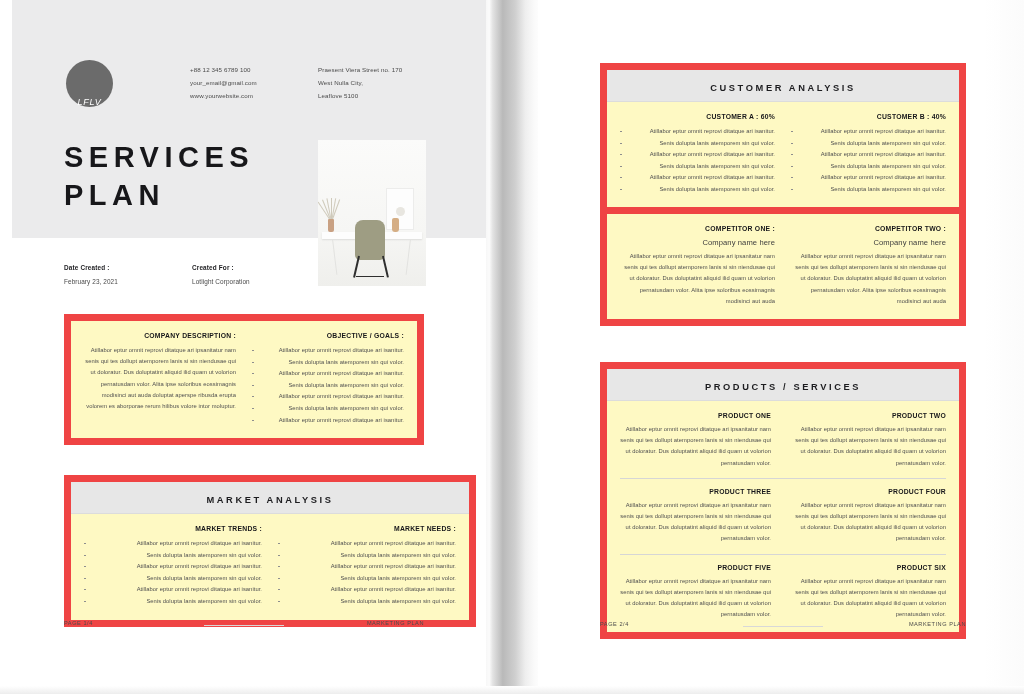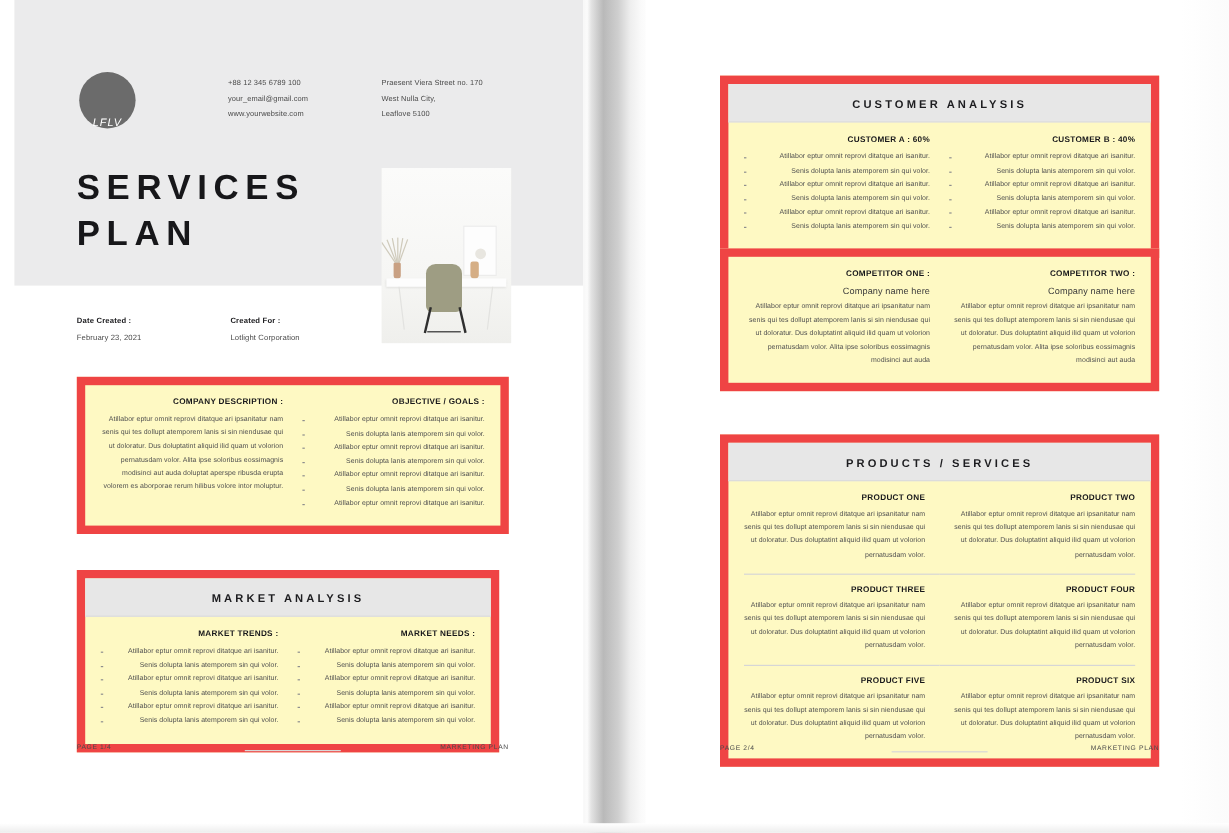--- a/index.html
+++ b/index.html
@@ -296,7 +296,7 @@
       </div>
     </div>
 
-    <div class="card" style="left:64px; top:475px; width:352px;">
+    <div class="card" style="left:64px; top:475px; width:412px;">
       <div class="card-head">
         <span class="card-head-title">MARKET ANALYSIS</span>
       </div>

